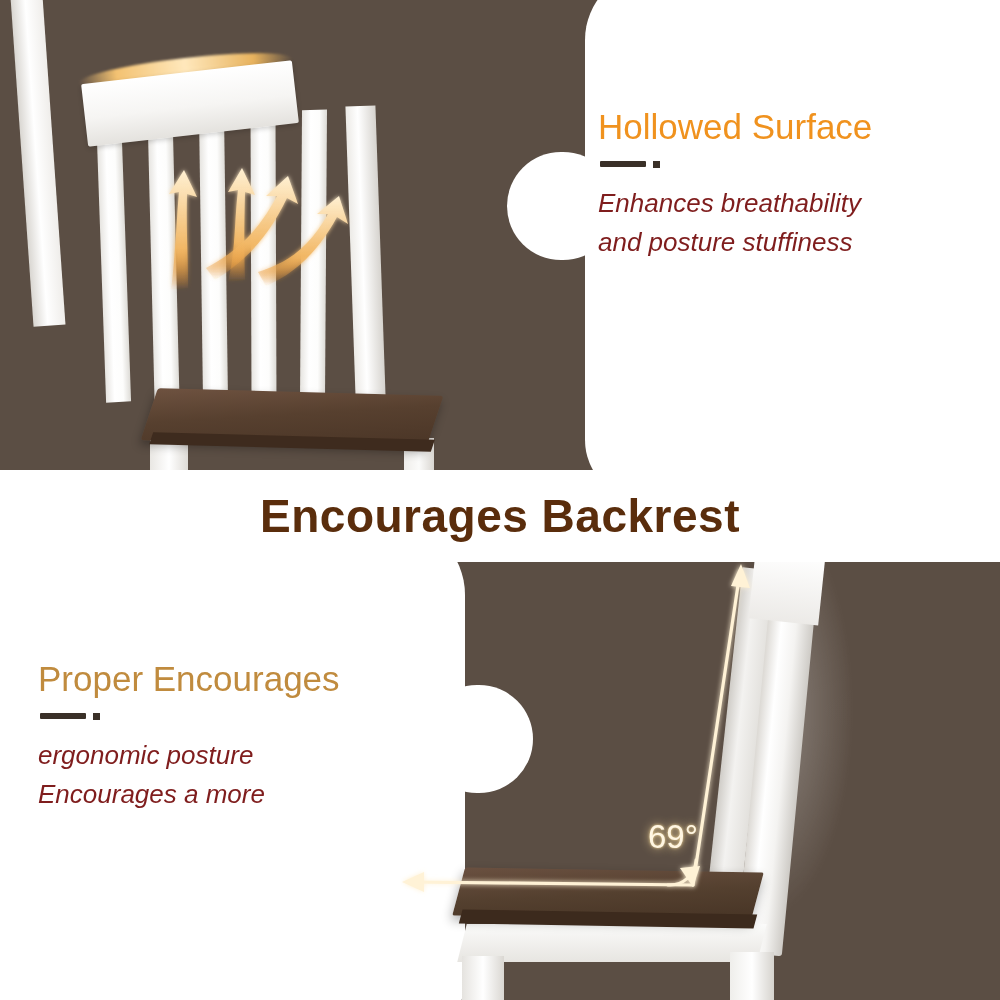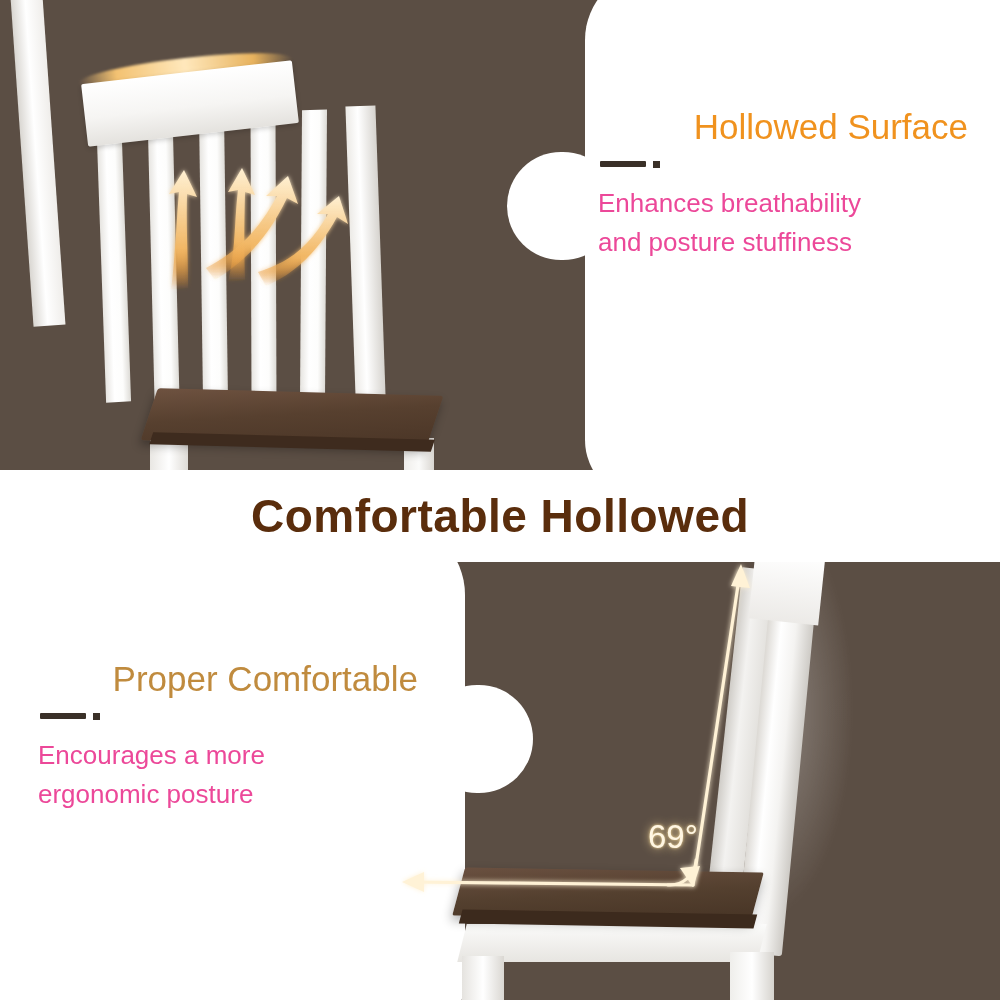--- a/index.html
+++ b/index.html
@@ -52,7 +52,6 @@
   .kicker{
     font-size:35px;line-height:1.1;font-weight:normal;margin:0 0 14px 0;
     font-family:"Liberation Sans", sans-serif;
-    text-align:right;
   }
   .kicker.orange{color:#F0921E;}
   .kicker.gold{color:#C08B3E;}

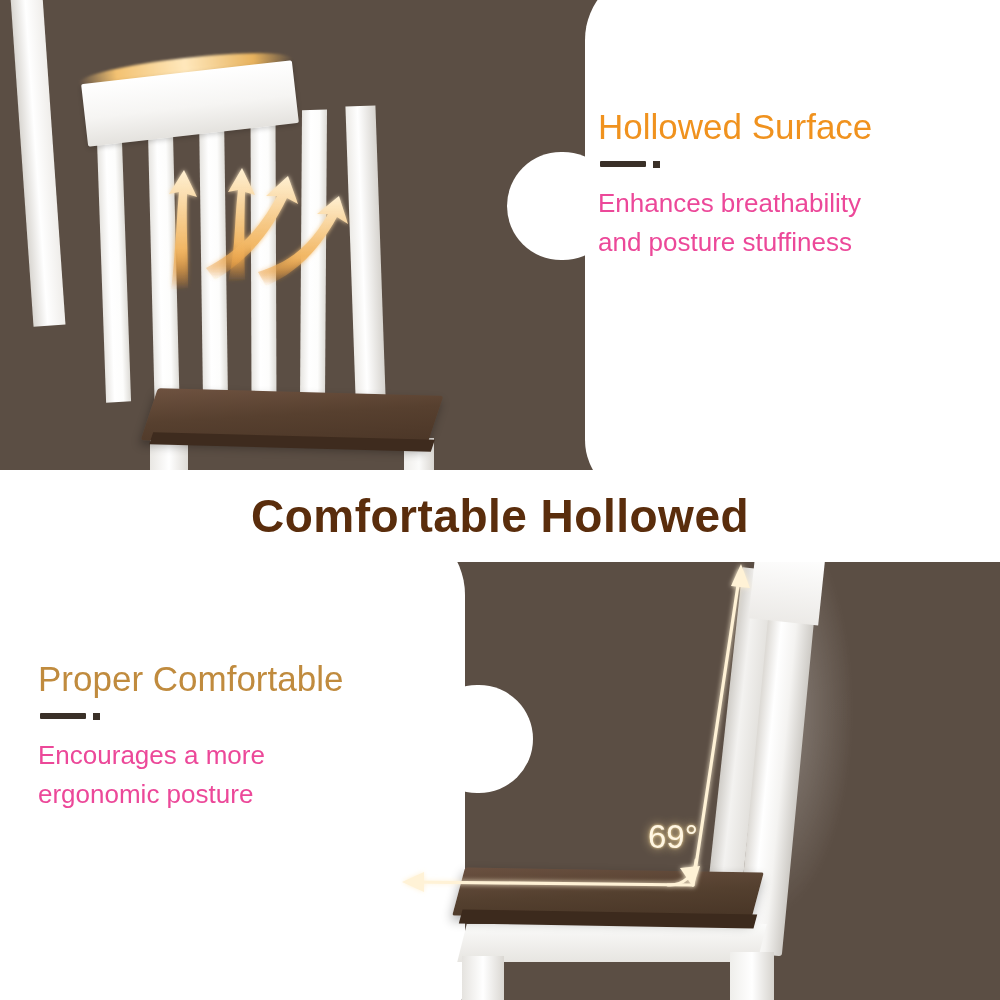--- a/index.html
+++ b/index.html
@@ -59,8 +59,9 @@
   .divider .dash{width:46px;height:6px;background:#3A3028;border-radius:1px;}
   .divider .dot{width:7px;height:7px;background:#3A3028;}
   .bodytext{
-    font-size:26px;line-height:1.52;color:#ec4899;margin:0;
+    font-size:26px;line-height:1.52;color:#7f1d1d;margin:0;
     font-family:"Liberation Sans", sans-serif;
+    font-style:italic;
   }
 
   

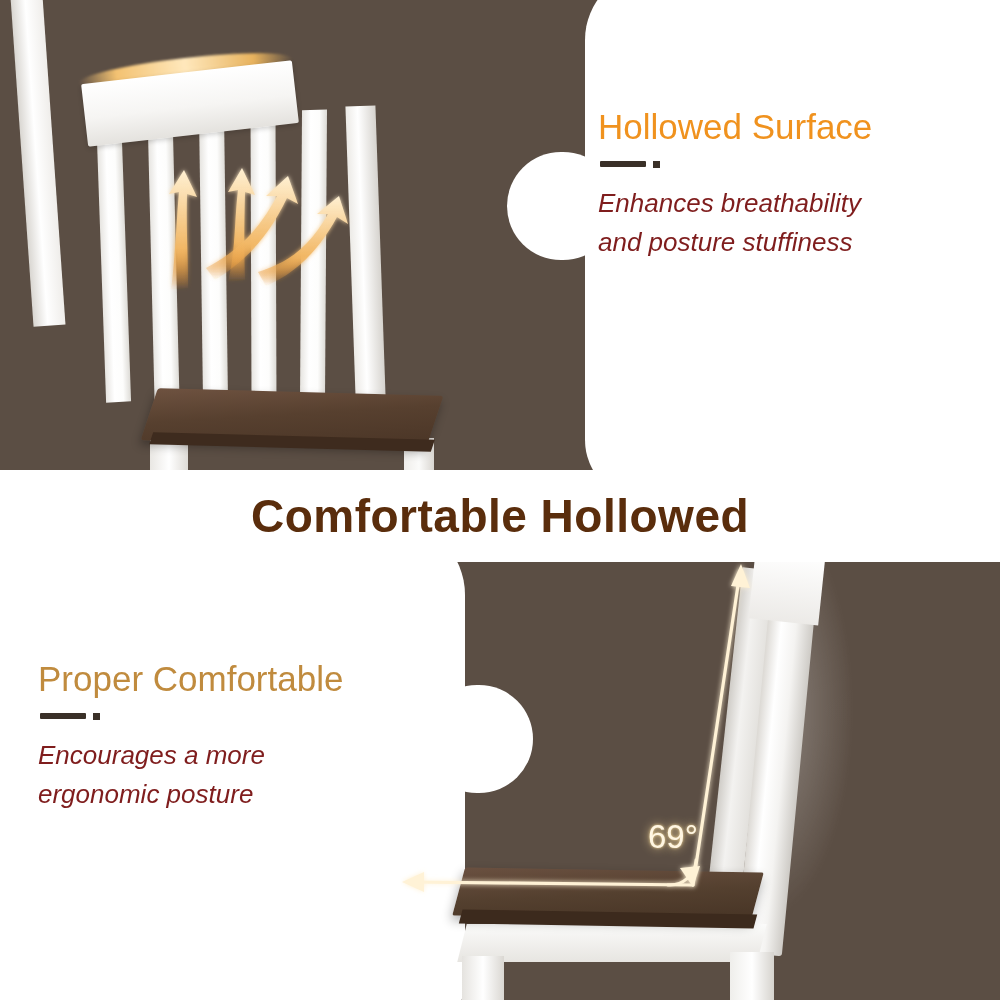--- a/index.html
+++ b/index.html
@@ -242,7 +242,7 @@
   </div>
 
   <div class="banner">
-    <div class="banner-title">Comfortable Hollowed</div>
+    <div class="banner-title">Encourages Backrest</div>
   </div>
 
   <div class="sec-bot">

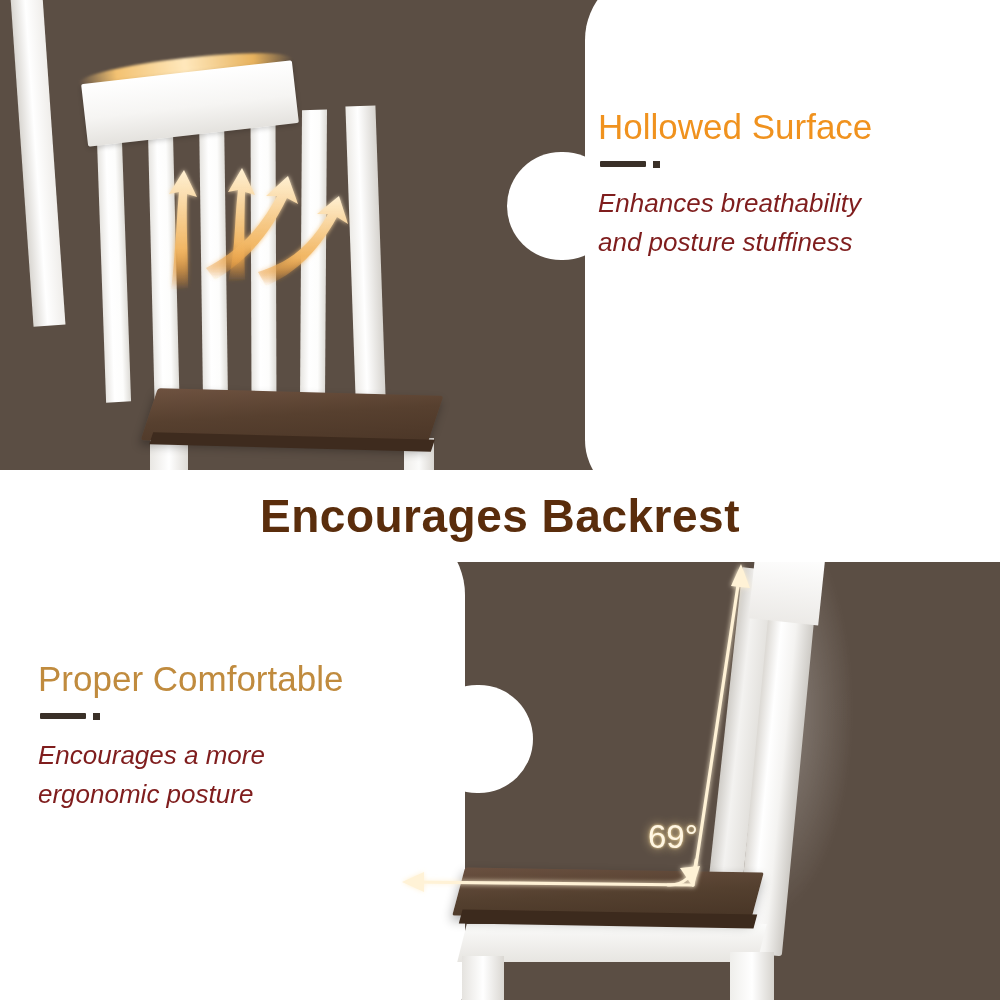--- a/index.html
+++ b/index.html
@@ -290,7 +290,7 @@
   </div>
 
   <div class="panel-inner p-bot-inner">
-    <div class="kicker gold">Proper Comfortable</div>
+    <div class="kicker gold">Proper Encourages</div>
     <div class="divider">
       <span class="dash"></span>
       <span class="dot"></span>

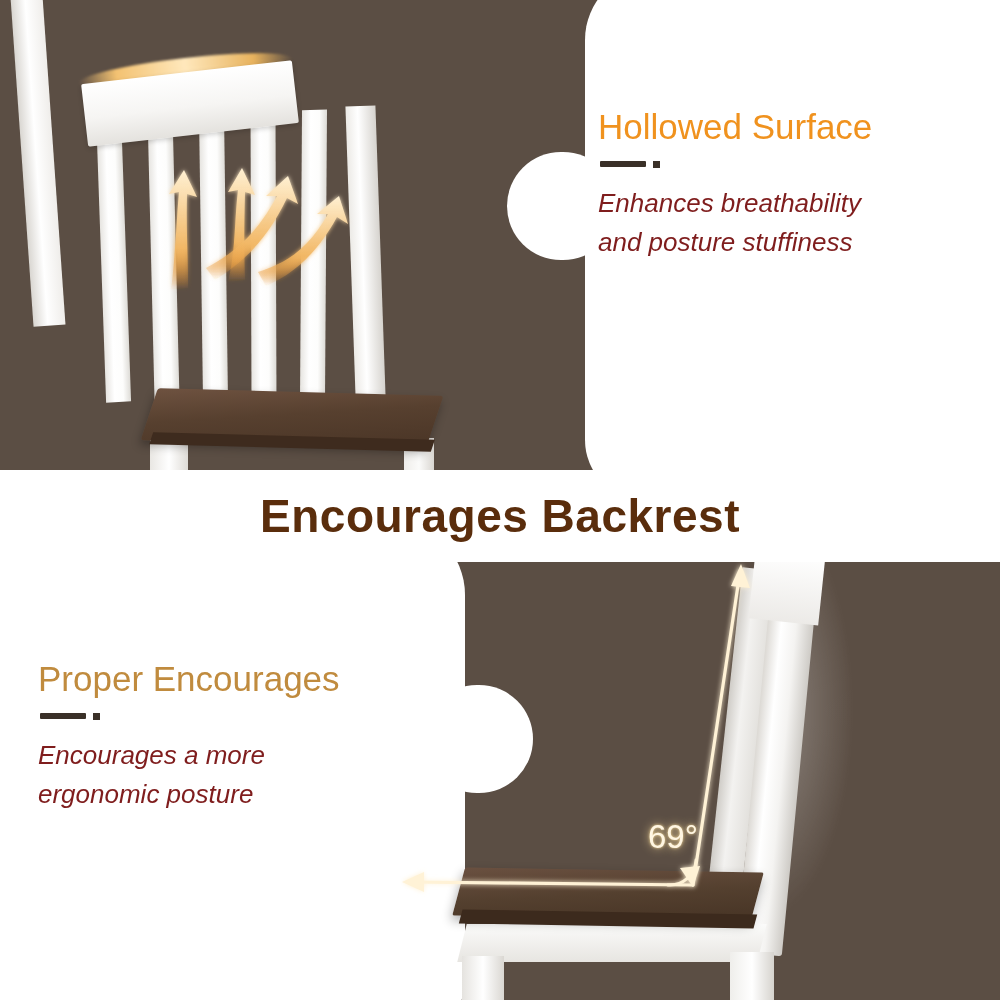--- a/index.html
+++ b/index.html
@@ -295,8 +295,8 @@
       <span class="dash"></span>
       <span class="dot"></span>
     </div>
+    <p class="bodytext">ergonomic posture</p>
     <p class="bodytext">Encourages a more</p>
-    <p class="bodytext">ergonomic posture</p>
   </div>
 
 </div>

